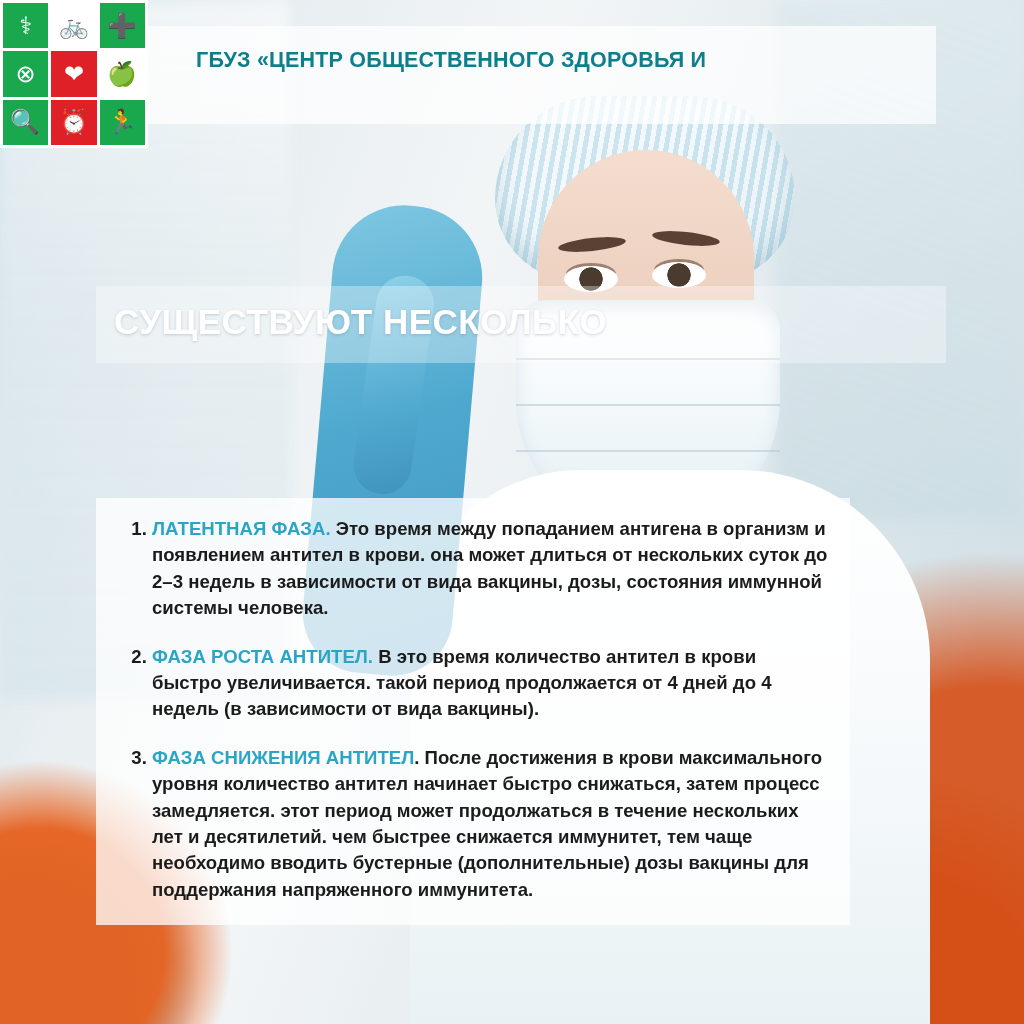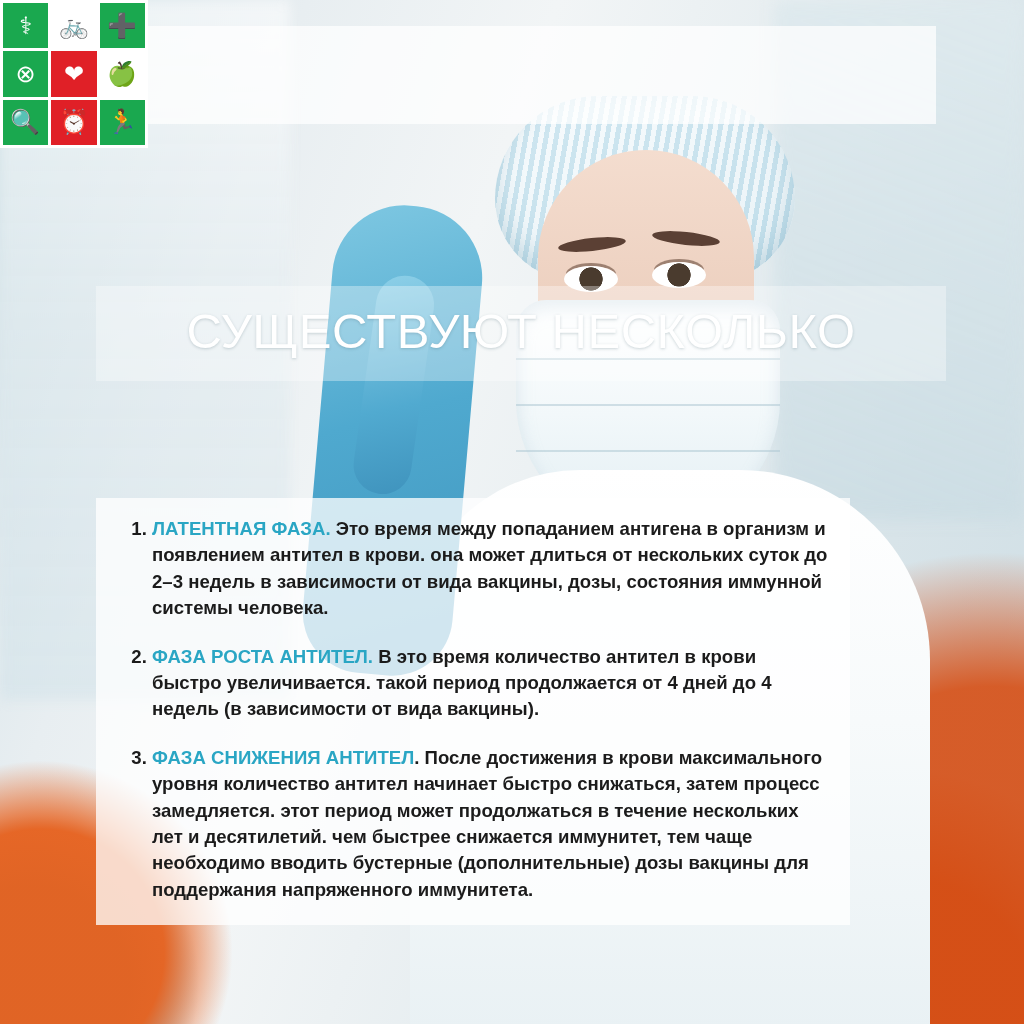--- a/index.html
+++ b/index.html
@@ -282,6 +282,7 @@
 
   <div class="header-band"></div>
   <div class="header-title">
+    <div>ГБУЗ «ЦЕНТР ОБЩЕСТВЕННОГО ЗДОРОВЬЯ И</div>
   </div>
 
   <div class="heading-band">

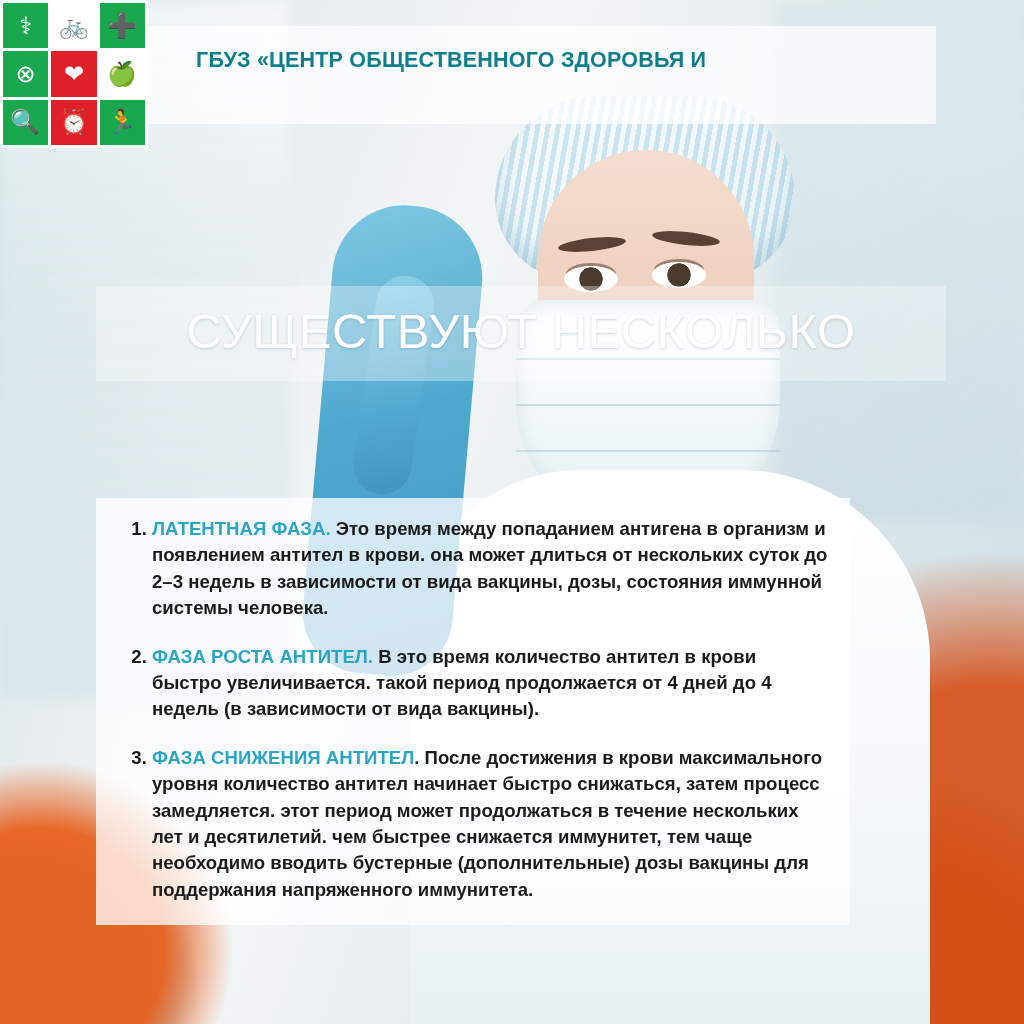--- a/index.html
+++ b/index.html
@@ -183,14 +183,13 @@
   }
   .heading-band .line {
     color: #ffffff;
-    font-weight: normal;
-    font-size: 49px;
+    font-weight: bold;
+    font-size: 35px;
     line-height: 1.28;
     letter-spacing: 0.5px;
     text-transform: uppercase;
     text-shadow: 0 1px 3px rgba(60,90,105,0.25);
     white-space: nowrap;
-    text-align: center;
   }
 
   

